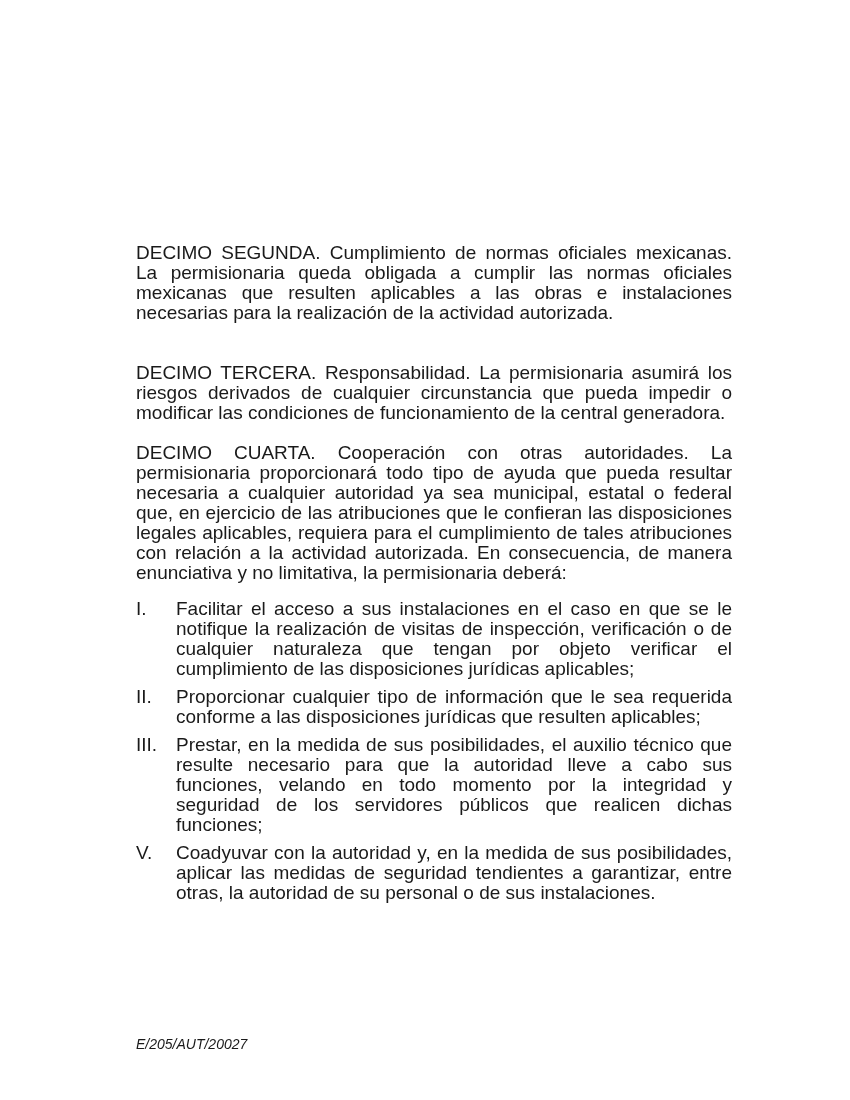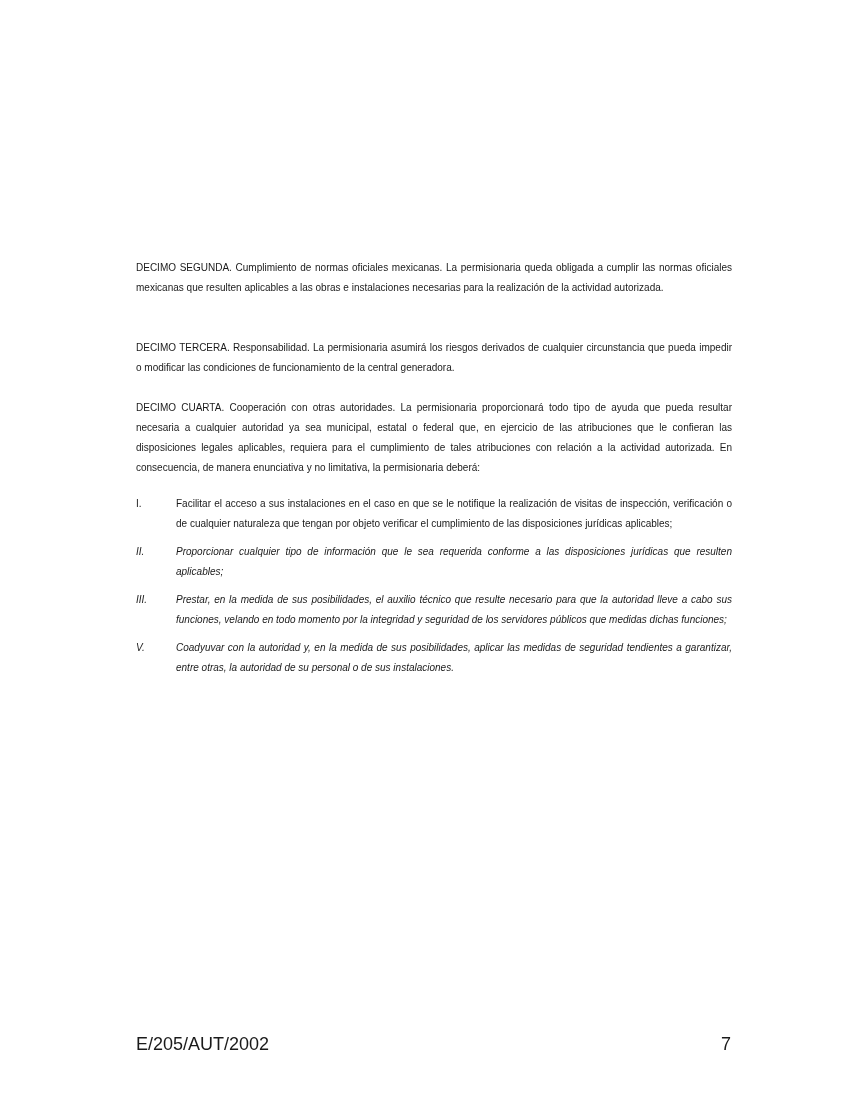--- a/index.html
+++ b/index.html
@@ -16,9 +16,9 @@
   .doc-body {
     position: absolute;
     left: 136px;
-    top: 258px;
+    top: 243px;
     width: 596px;
-    font-size: 10px;
+    font-size: 19px;
     line-height: 20px;
   }
   .clause {

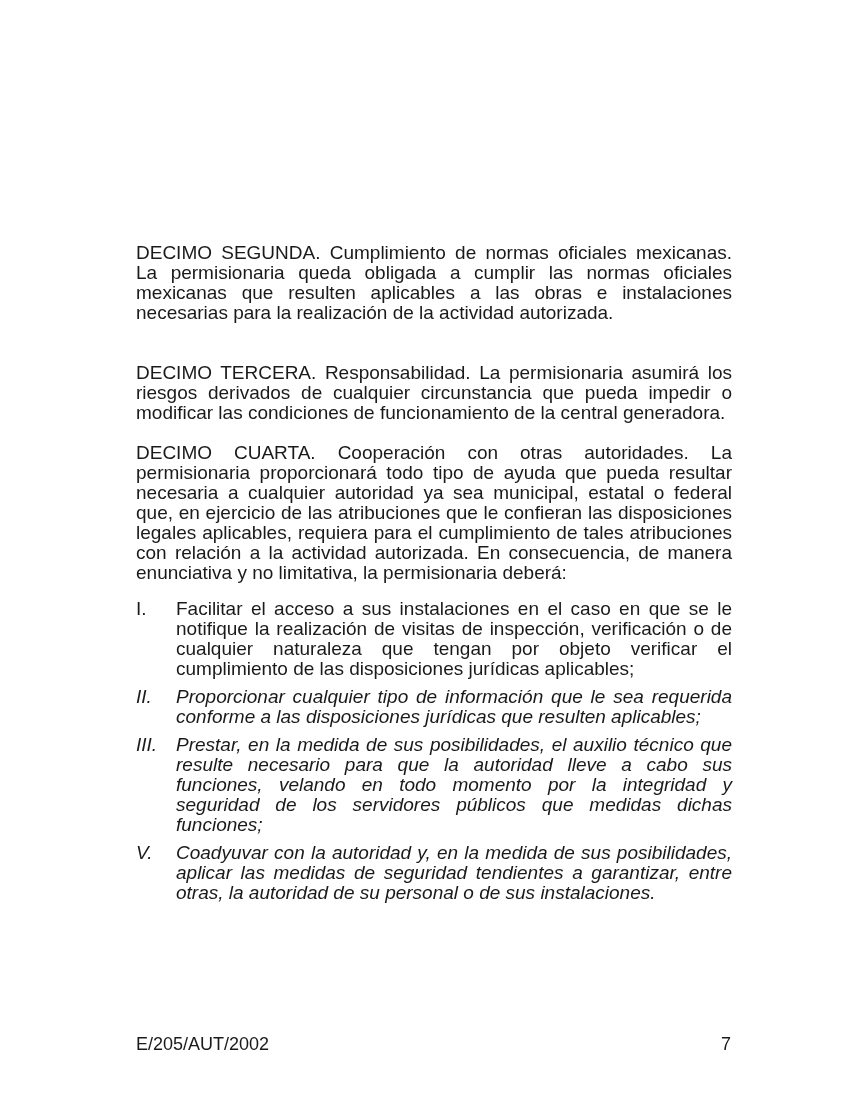--- a/index.html
+++ b/index.html
@@ -32,7 +32,7 @@
     display: flex;
     align-items: flex-start;
   }
-  .roman-item + .roman-item { margin-top: 8px; font-style: italic; }
+  .roman-item + .roman-item { margin-top: 8px; }
   .roman-item .numeral {
     flex: 0 0 40px;
     text-align: left;

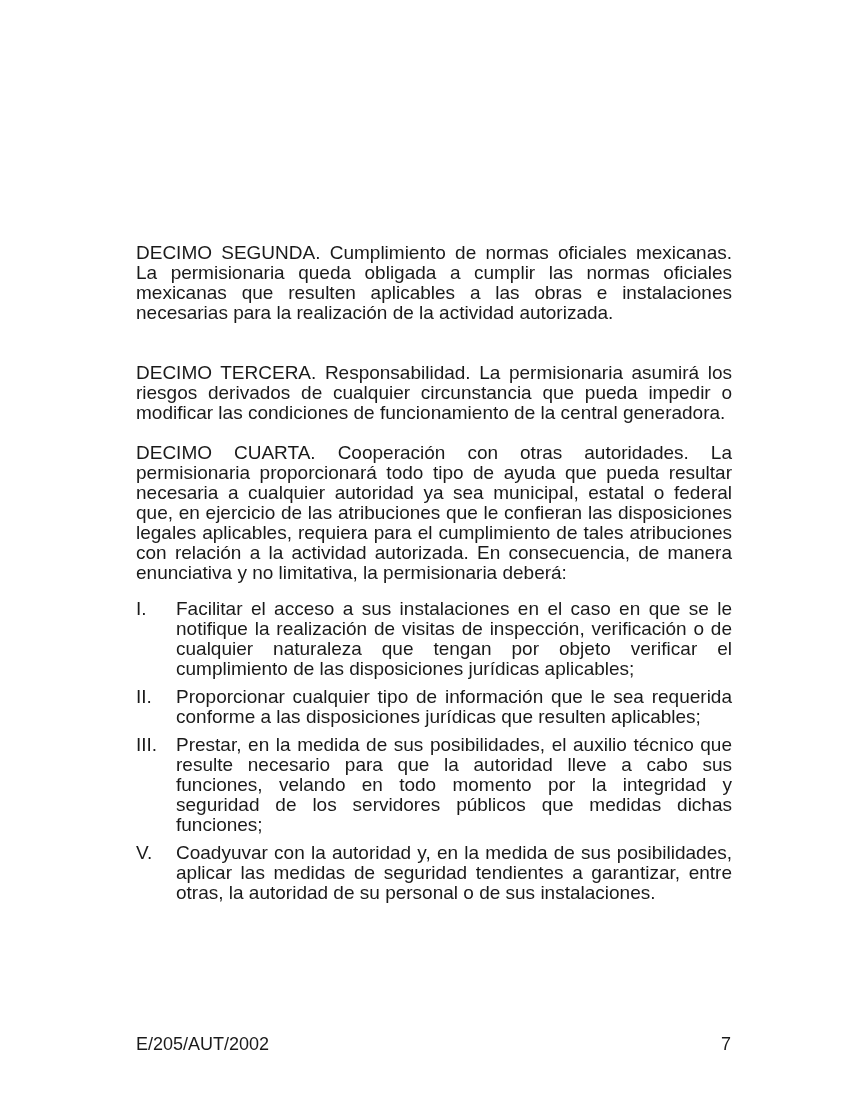--- a/index.html
+++ b/index.html
@@ -77,7 +77,7 @@
       </li>
       <li class="roman-item">
         <span class="numeral">III.</span>
-        <span class="item-text">Prestar, en la medida de sus posibilidades, el auxilio técnico que resulte necesario para que la autoridad lleve a cabo sus funciones, velando en todo momento por la integridad y seguridad de los servidores públicos que medidas dichas funciones;</span>
+        <span class="item-text">Prestar, en la medida de sus posibilidades, el auxilio técnico que resulte necesario para que la autoridad lleve a cabo sus funciones, velando en todo momento por la integridad y seguridad de los servidores públicos que realicen dichas funciones;</span>
       </li>
       <li class="roman-item">
         <span class="numeral">V.</span>

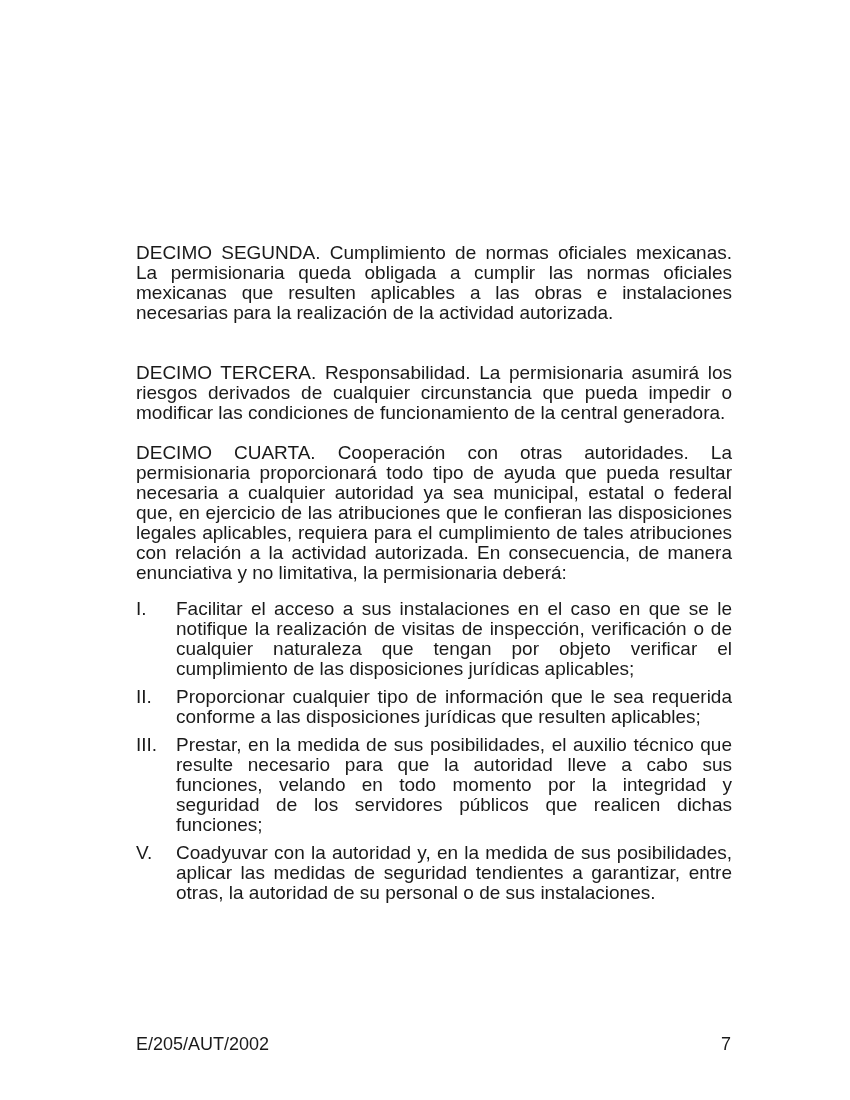--- a/index.html
+++ b/index.html
@@ -47,10 +47,11 @@
     right: 119px;
     top: 1035px;
     display: flex;
-    justify-content: space-between;
+    justify-content: flex-start;
     align-items: baseline;
-    font-size: 18px;
+    font-size: 14px;
     line-height: 18px;
+    font-style: italic;
   }
 </style>
 </head>

